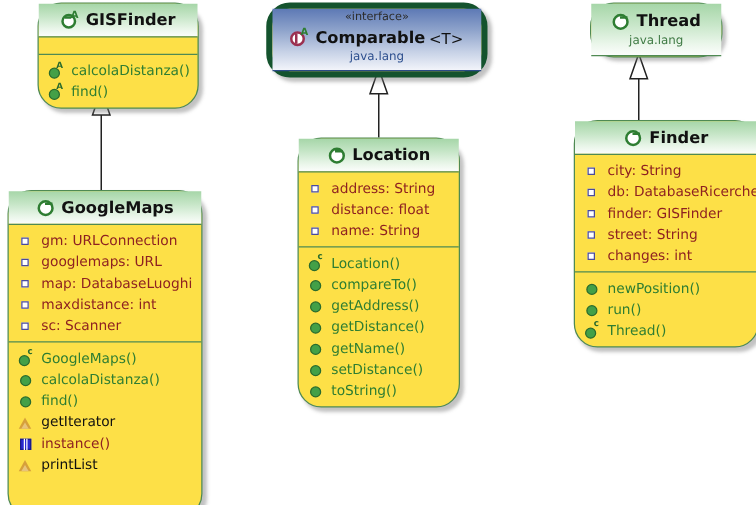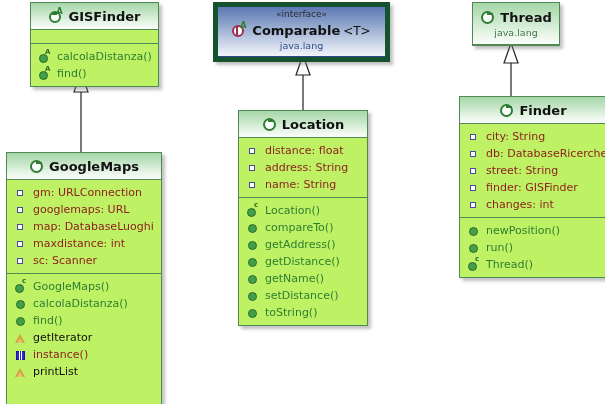--- a/index.html
+++ b/index.html
@@ -32,8 +32,9 @@
   .umlbox {
     position: absolute;
     box-sizing: border-box;
-    background: #bef264;
+    background: #fde047;
     box-shadow: 3px 3px 3px rgba(120,120,120,0.45);
+    border-radius: 19px;
   }
   .umlbox.green {
     border: 1px solid #4f8a53;

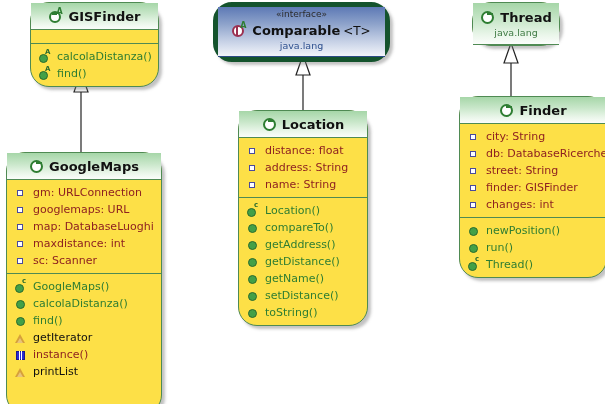--- a/index.html
+++ b/index.html
@@ -442,7 +442,7 @@
     </div>
   </div>
 
-  <div class="umlbox green" style="left:472px; top:2px; width:88px;">
+  <div class="umlbox green" style="left:472px; top:2px; width:106px;">
     <div class="hdr green" style="padding:4px 4px 5px 4px;">
       <span class="hico cls"></span><span class="clsname">Thread</span>
       <span class="pkg green">java.lang</span>

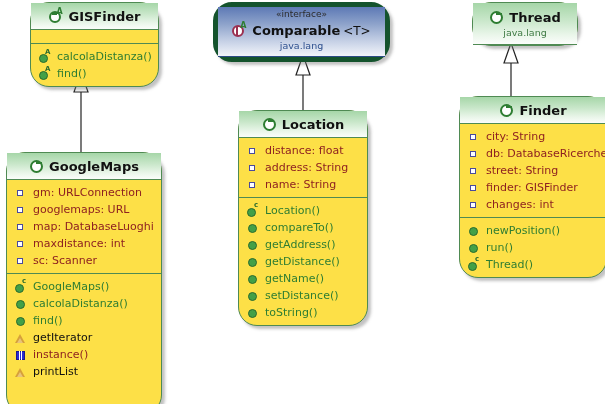--- a/index.html
+++ b/index.html
@@ -399,11 +399,11 @@
     <div class="compart">
       <div class="member attr">
         <span class="ico sq-attr"></span>
+        <span class="lbl">address: String</span>
+      </div>
+      <div class="member attr">
+        <span class="ico sq-attr"></span>
         <span class="lbl">distance: float</span>
-      </div>
-      <div class="member attr">
-        <span class="ico sq-attr"></span>
-        <span class="lbl">address: String</span>
       </div>
       <div class="member attr">
         <span class="ico sq-attr"></span>

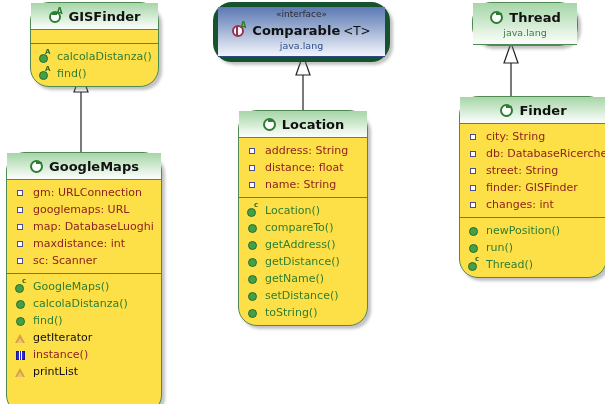--- a/index.html
+++ b/index.html
@@ -464,11 +464,11 @@
       </div>
       <div class="member attr">
         <span class="ico sq-attr"></span>
+        <span class="lbl">finder: GISFinder</span>
+      </div>
+      <div class="member attr">
+        <span class="ico sq-attr"></span>
         <span class="lbl">street: String</span>
-      </div>
-      <div class="member attr">
-        <span class="ico sq-attr"></span>
-        <span class="lbl">finder: GISFinder</span>
       </div>
       <div class="member attr">
         <span class="ico sq-attr"></span>

